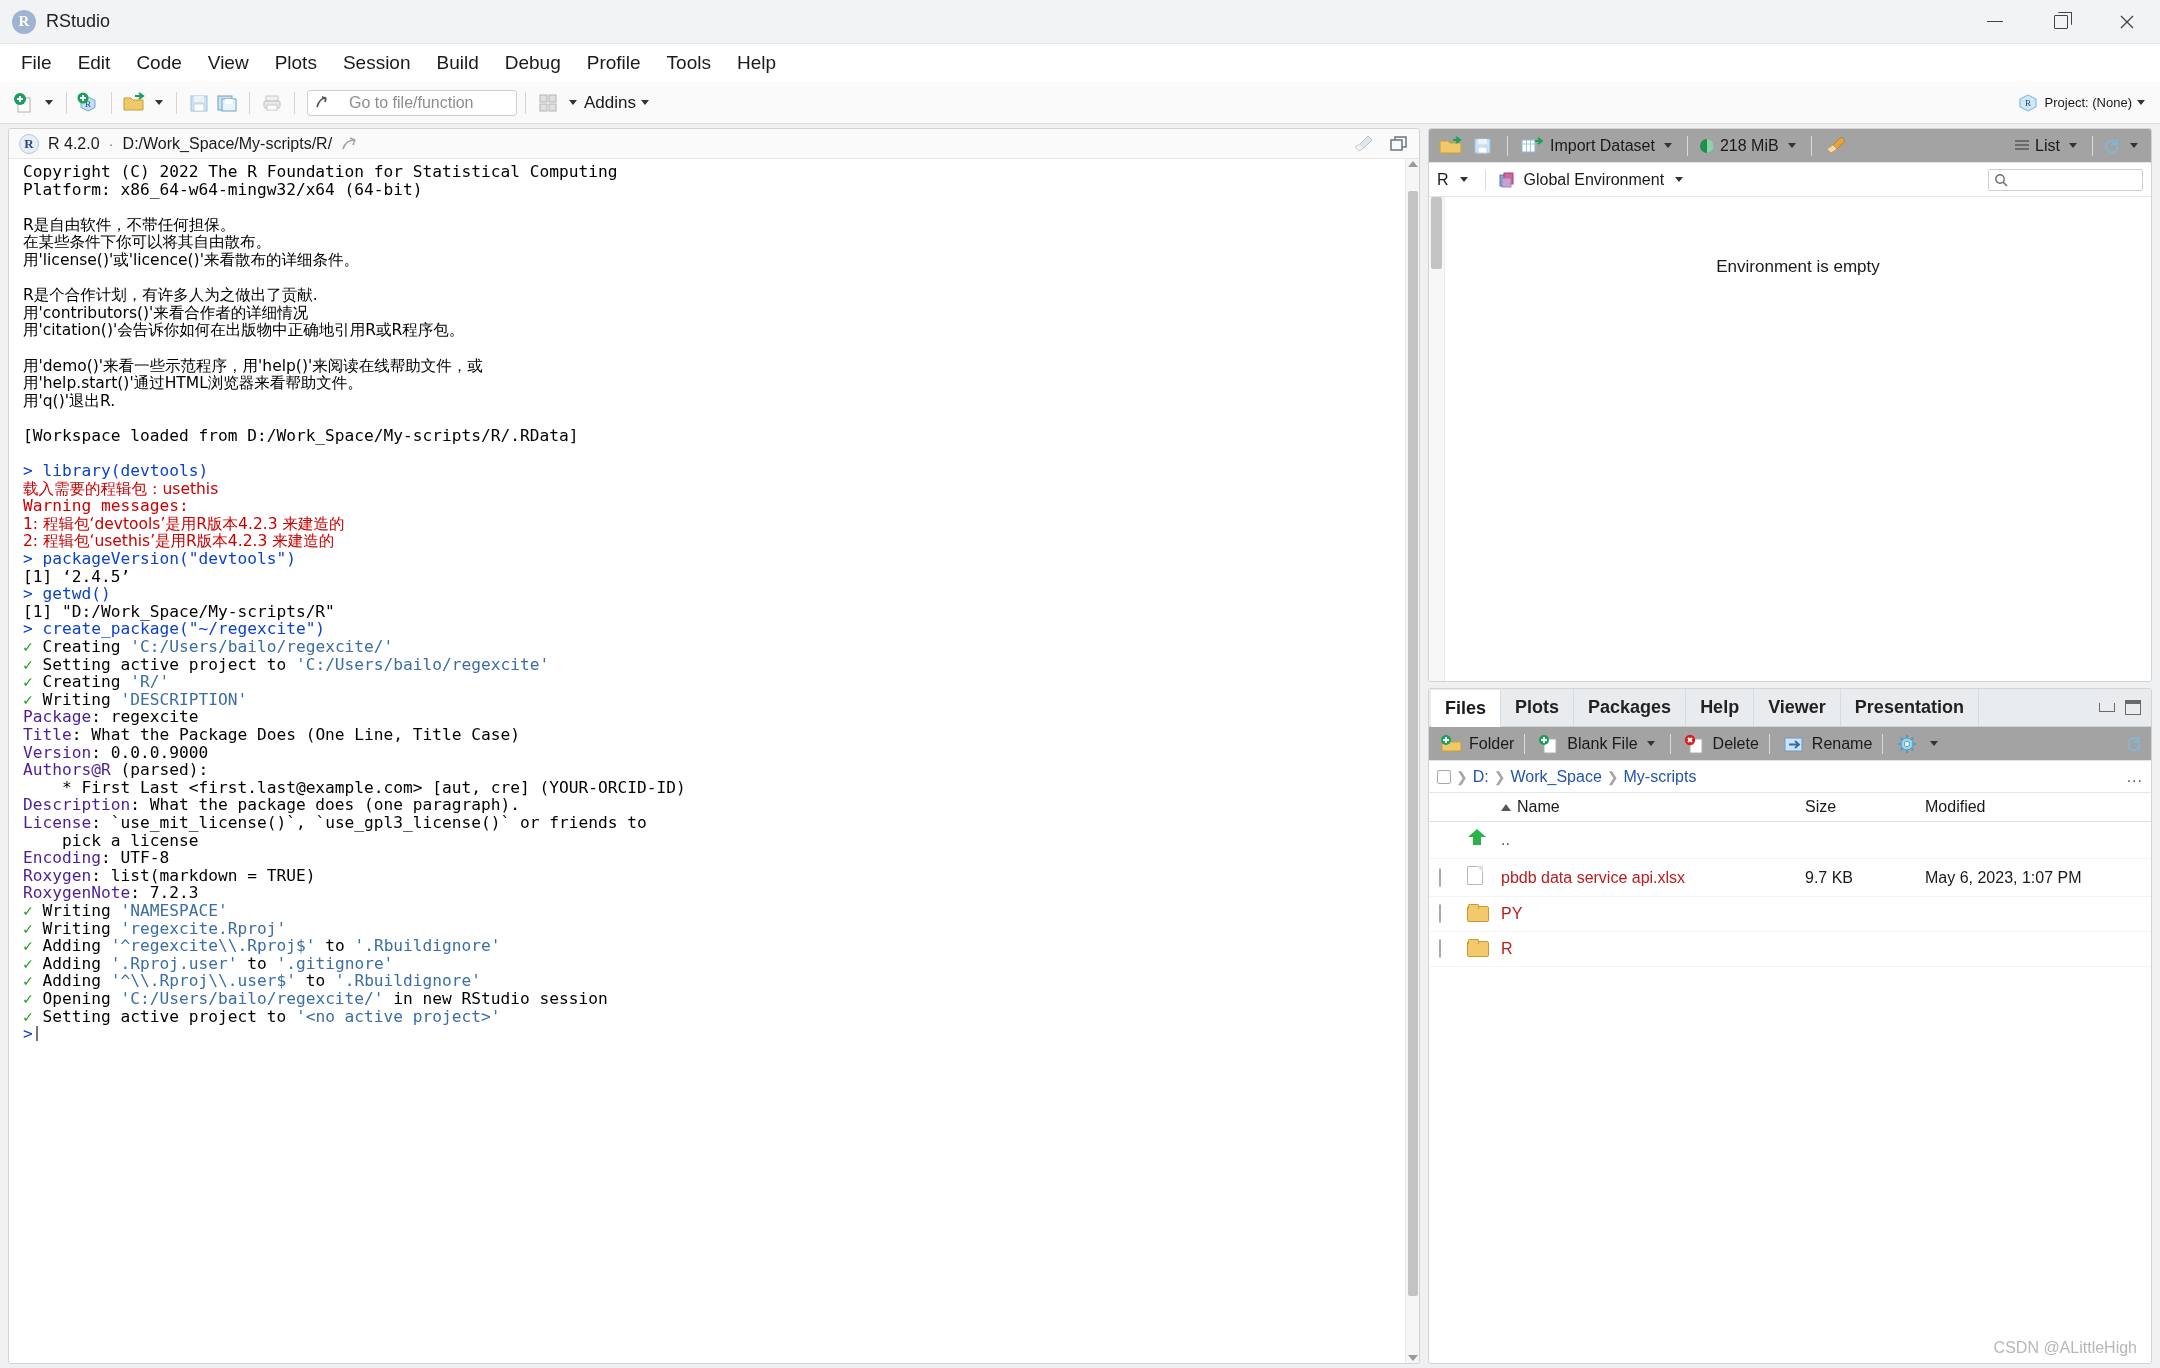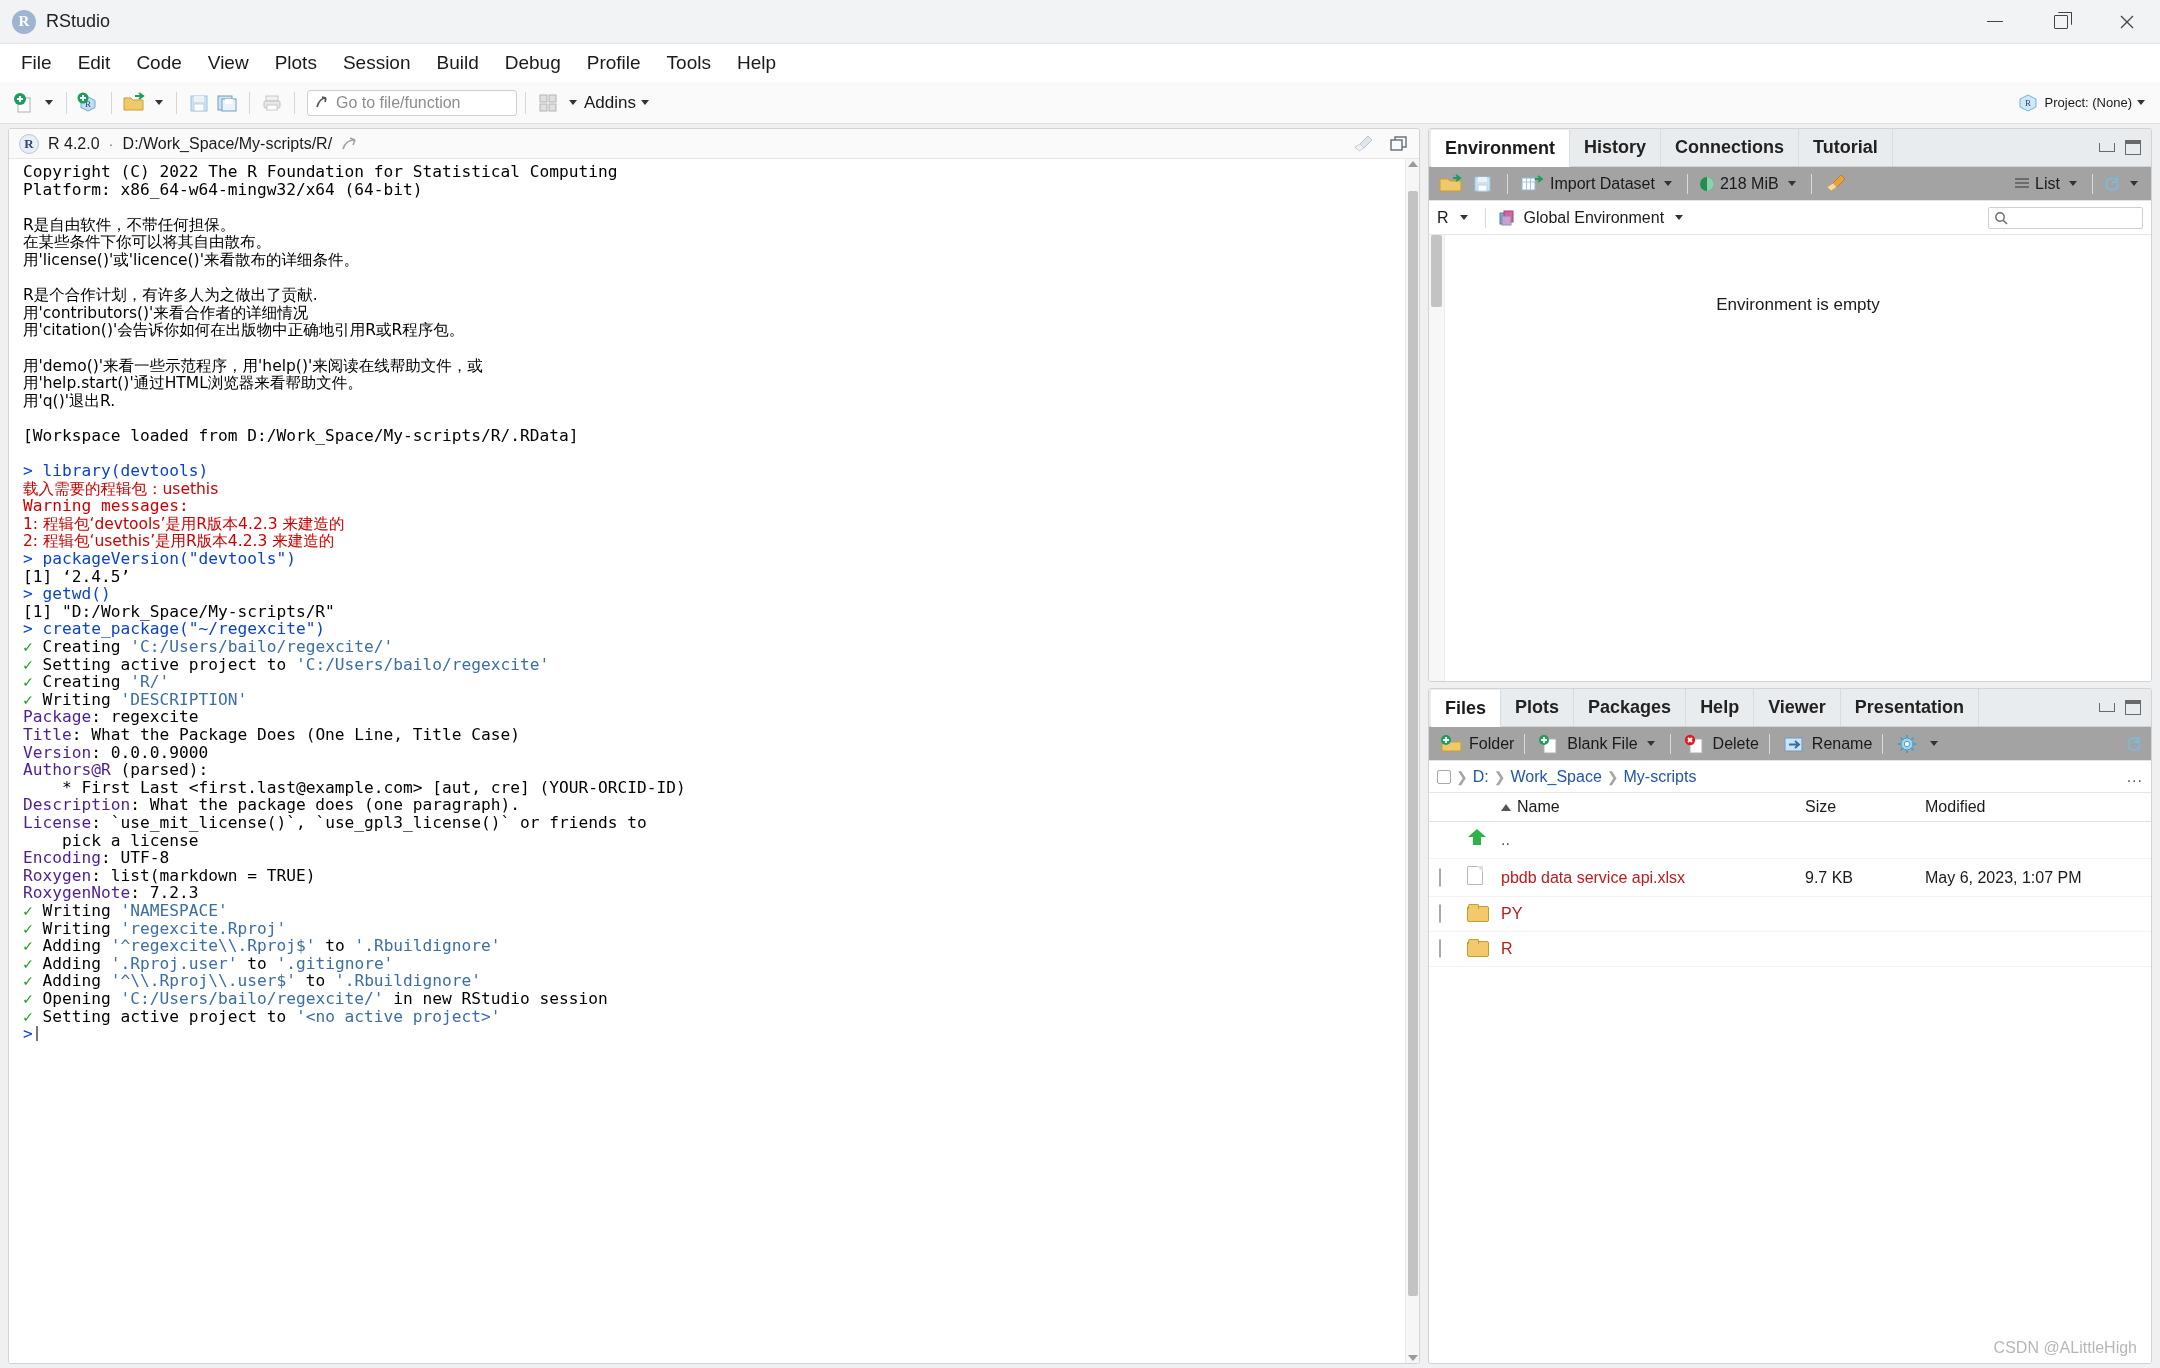--- a/index.html
+++ b/index.html
@@ -90,7 +90,7 @@
     border: 1px solid #cfcfcf; border-radius: 3px;
     background: #fff;
     display: flex; align-items: center;
-    padding: 0 6px; gap: 6px;
+    padding: 0 6px; gap: 19px;
     margin-left: 4px;
   }
   .goto-text { font-size: 16px; color: #8d8d8d; }

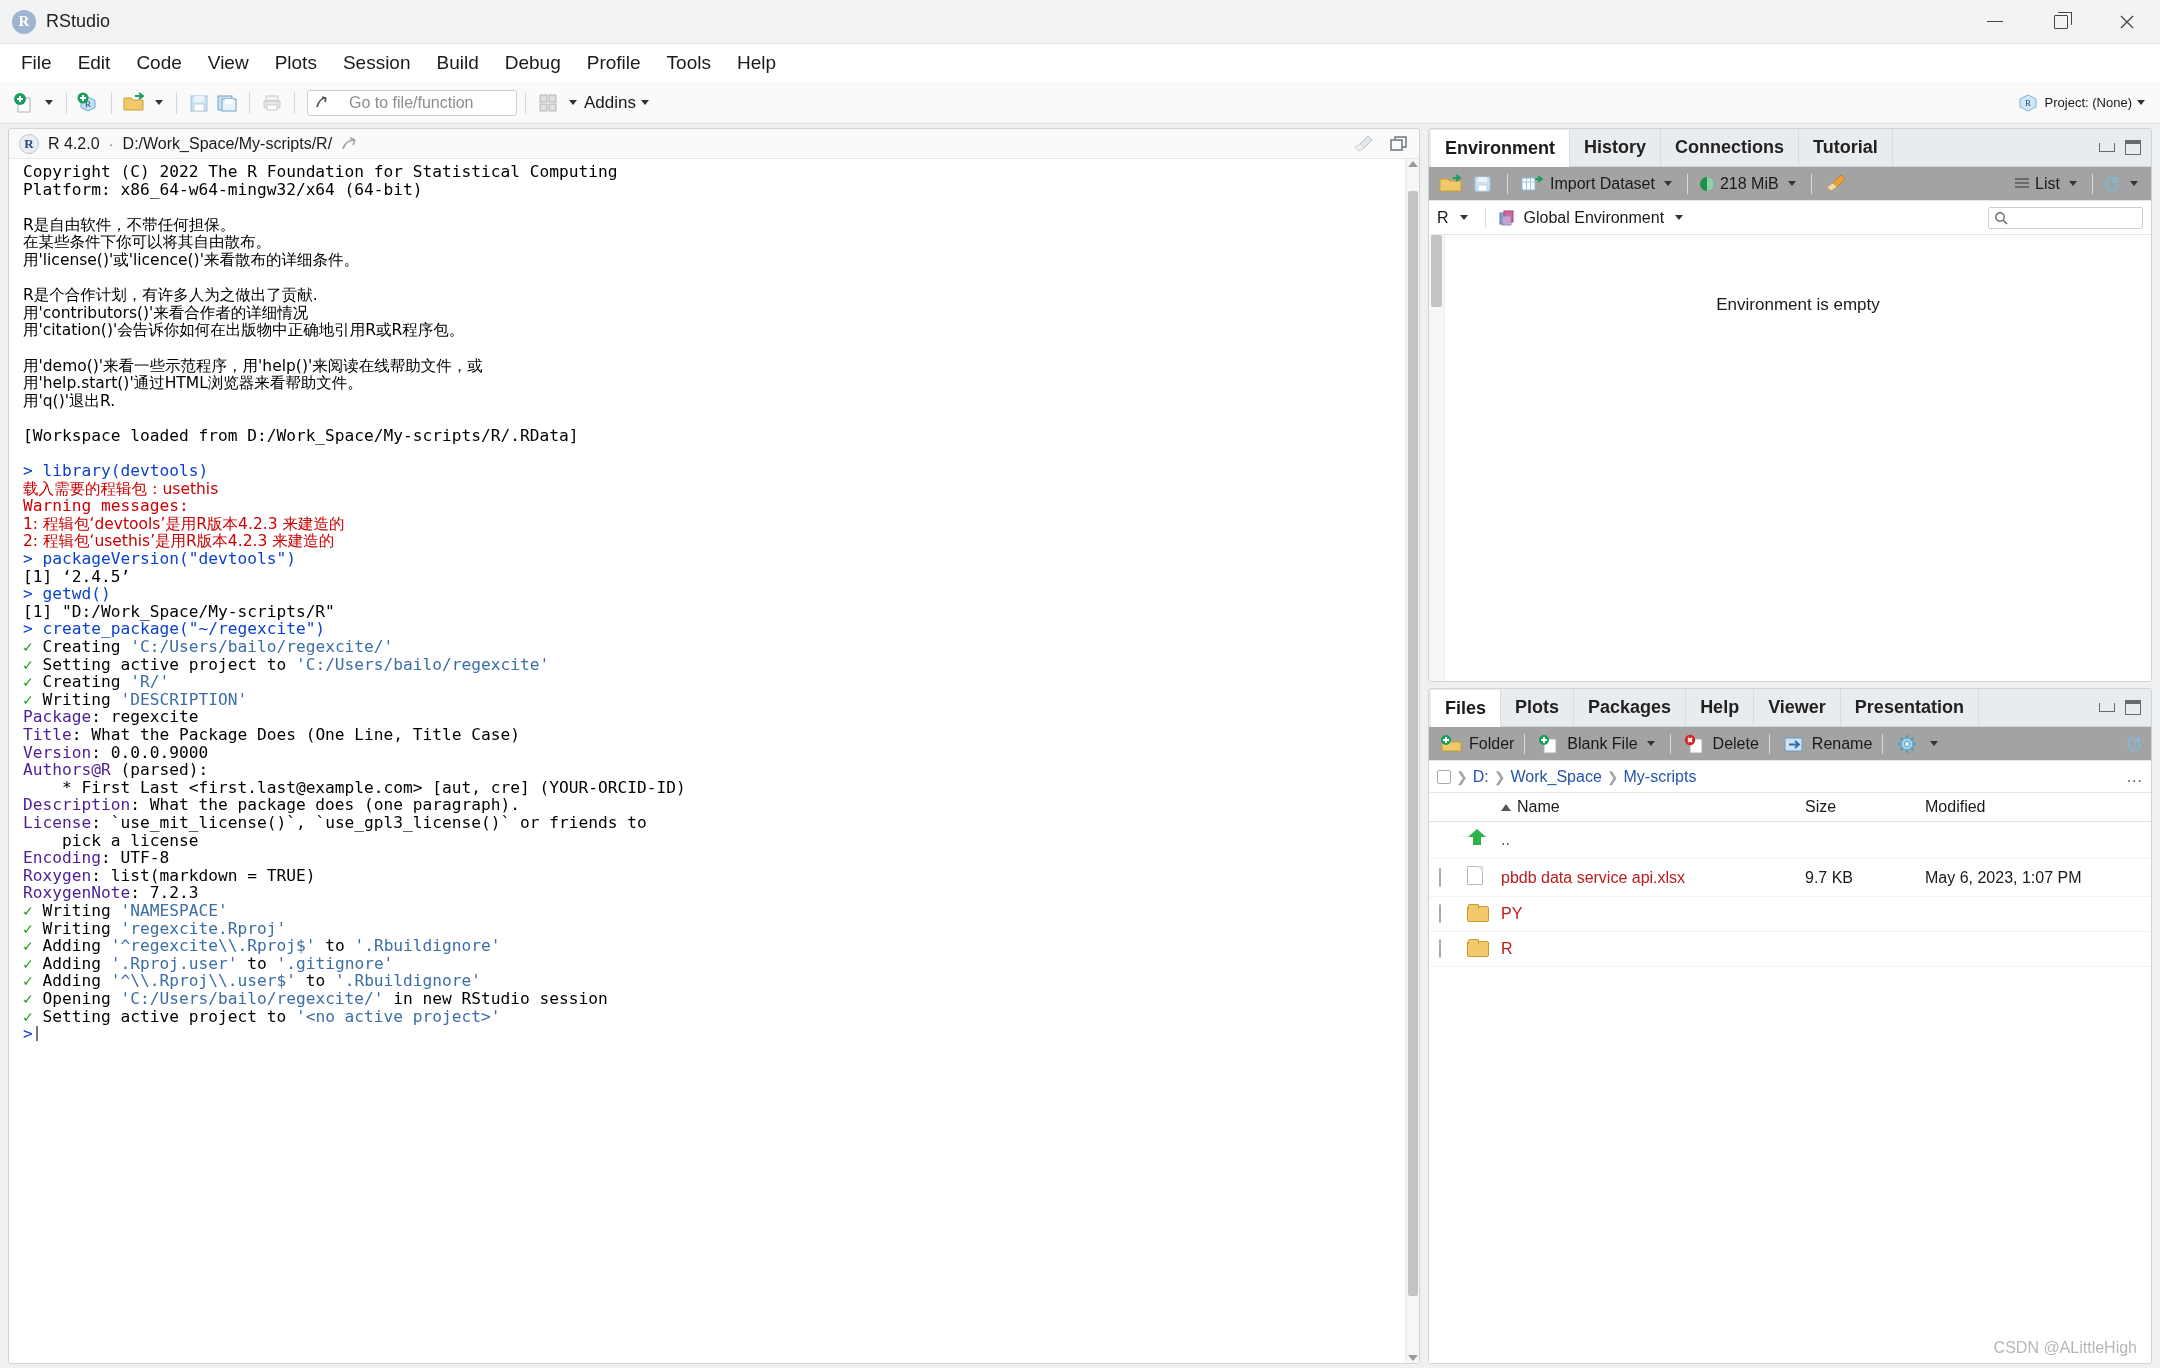--- a/index.html
+++ b/index.html
@@ -496,17 +496,6 @@
     <div class="right-pane">
 
       <div class="panel" style="height:554px">
-        <div class="panel-tabs">
-          <div class="panel-tab active">Environment</div>
-          <div class="panel-tab">History</div>
-          <div class="panel-tab">Connections</div>
-          <div class="panel-tab">Tutorial</div>
-          <div class="tabs-spacer"></div>
-          <div class="panel-winctl">
-            <span class="minimize-ico"></span>
-            <span class="maximize-ico"></span>
-          </div>
-        </div>
 
         <div class="panel-toolbar">
           <div class="tb-btn">

